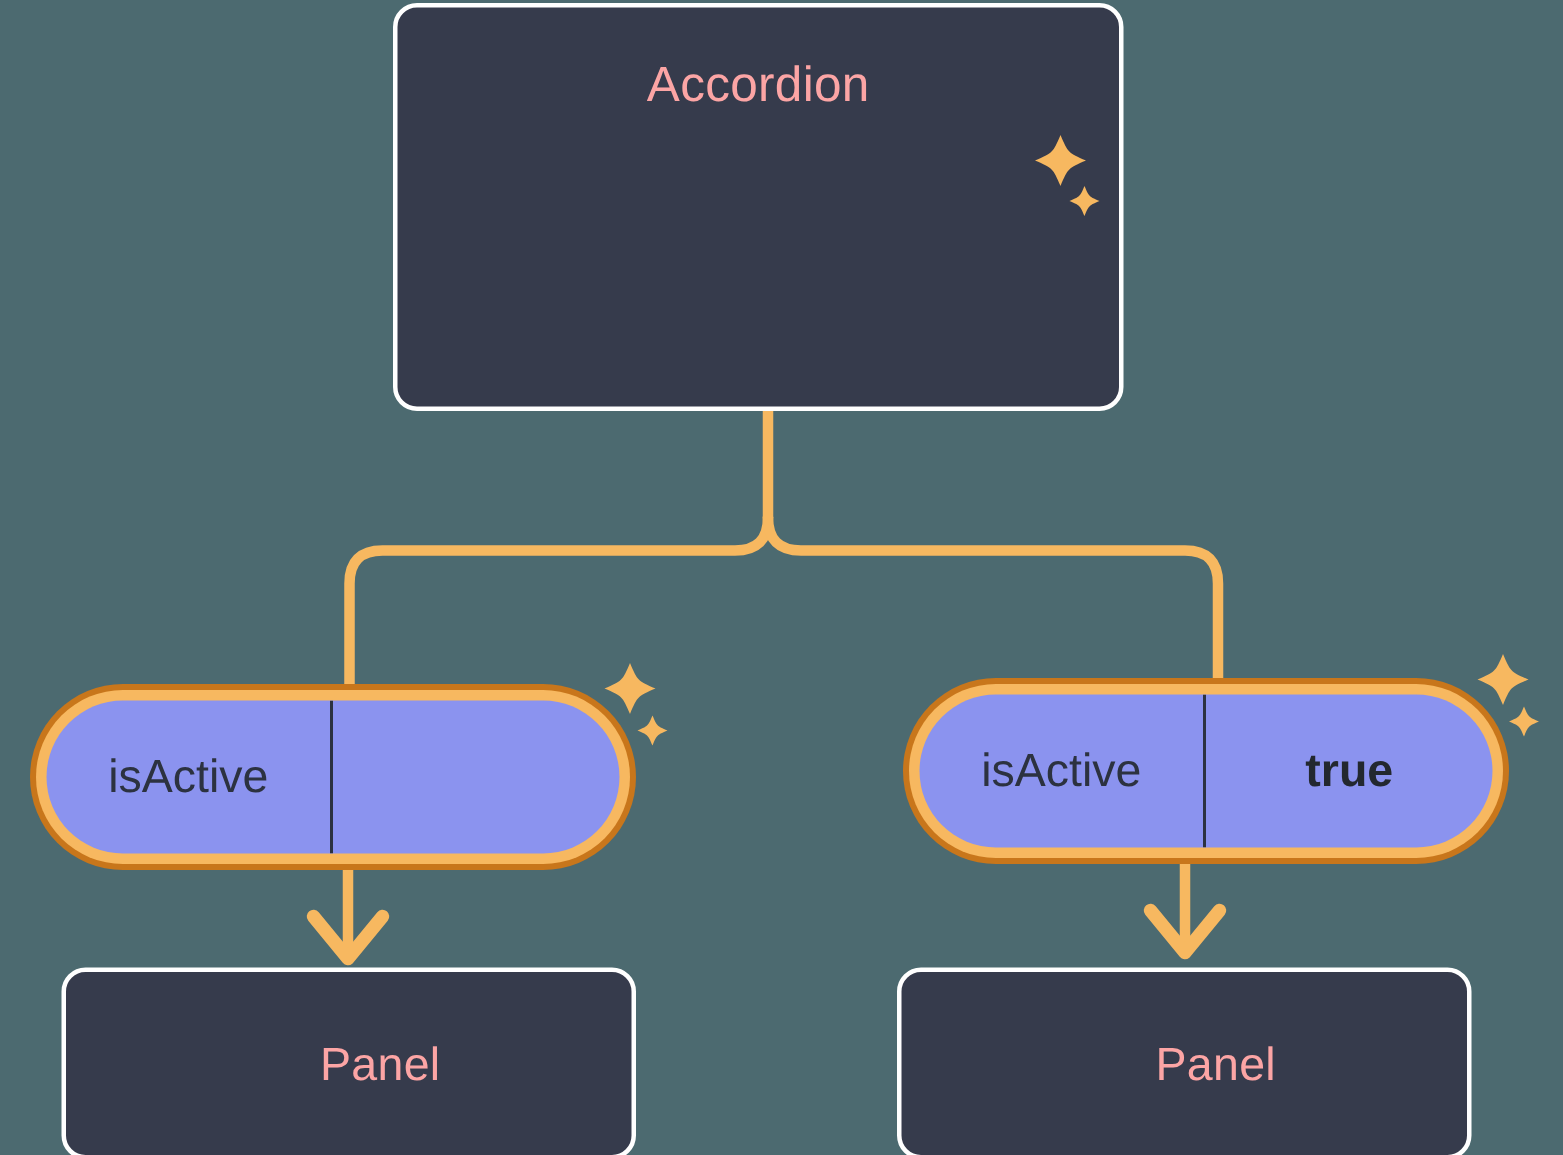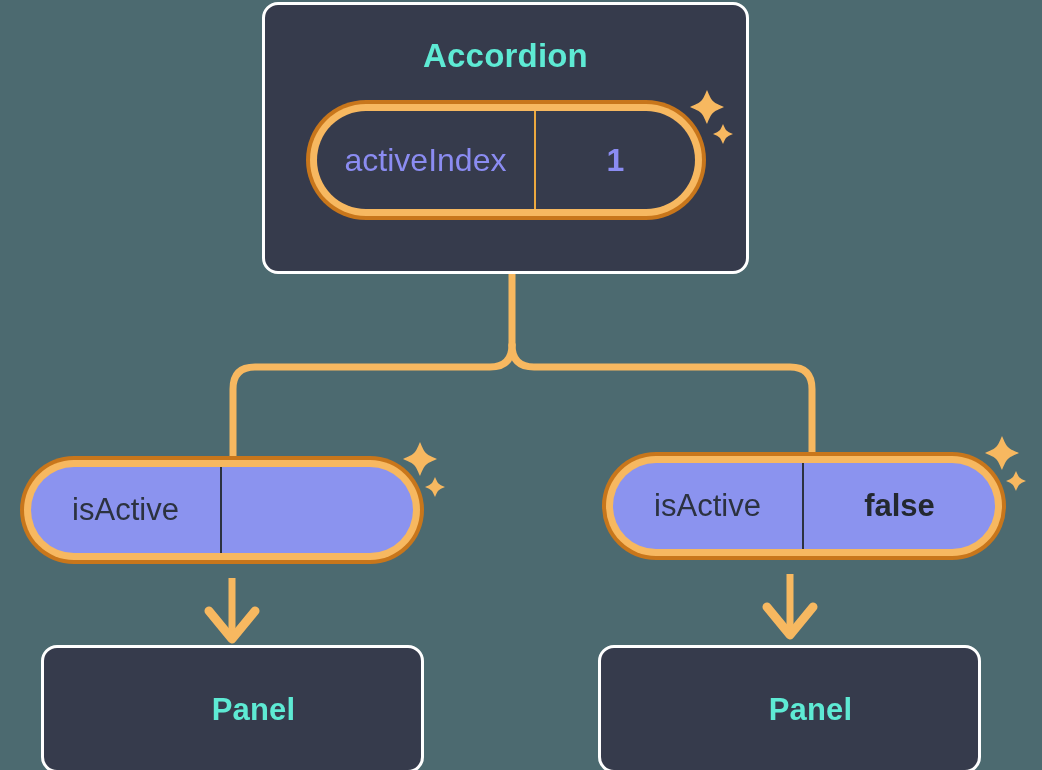--- a/index.html
+++ b/index.html
@@ -54,9 +54,9 @@
     align-items: center;
   }
   .card-title {
-    color: #5eead4;
+    color: #fca5a5;
     font-size: 33px;
-    font-weight: 700;
+    font-weight: 400;
     letter-spacing: 0.2px;
     line-height: 1;
     white-space: nowrap;

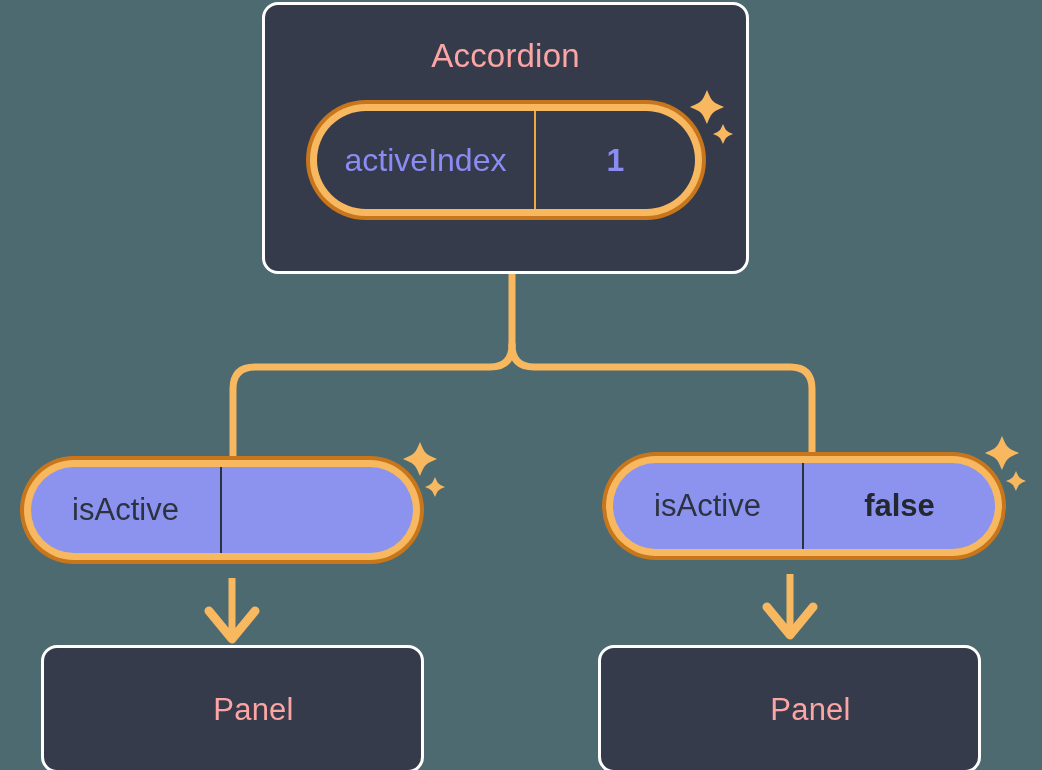--- a/index.html
+++ b/index.html
@@ -180,14 +180,6 @@
     <div class="card-title">Accordion</div>
   </div>
 
-  <div class="pill-outer" id="state-pill-activeindex">
-    <div class="pill-mid">
-      <div class="pill-inner">
-        <div class="pill-key">activeIndex</div>
-        <div class="pill-val">1</div>
-      </div>
-    </div>
-  </div>
 
   <div class="pill-outer pill-leaf" id="state-pill-isactive-left">
     <div class="pill-mid">

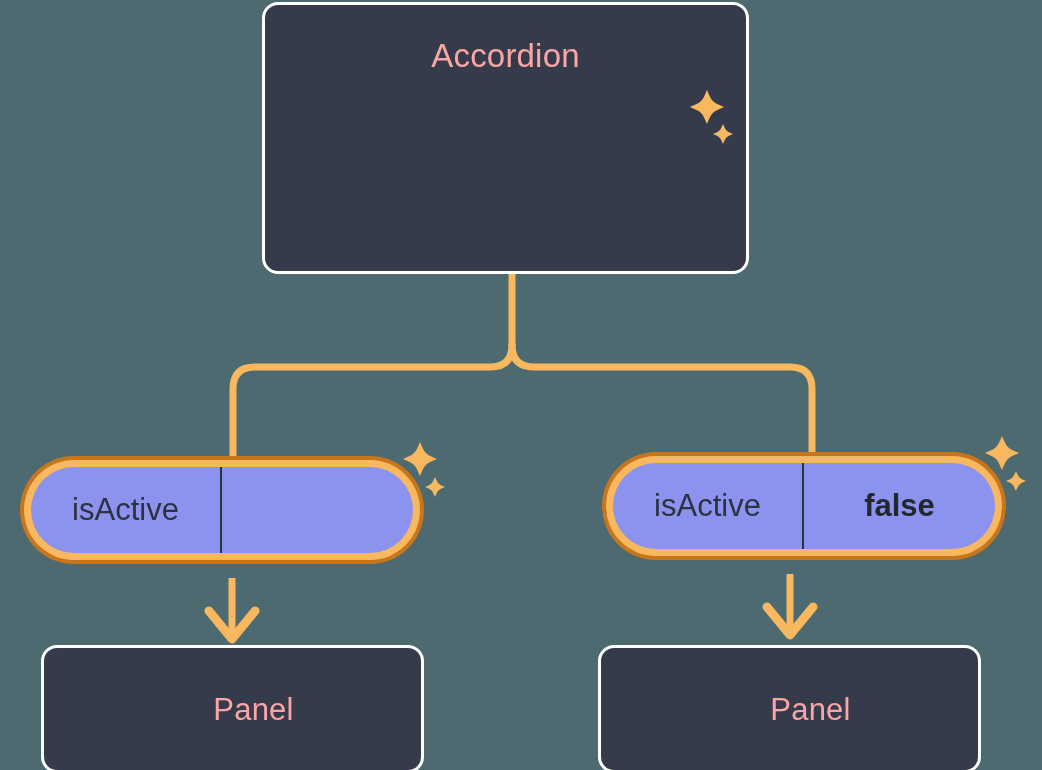--- a/index.html
+++ b/index.html
@@ -135,7 +135,7 @@
   }
 
   
-  .pill-leaf { width: 404px; height: 108px; }
+  .pill-leaf { width: 404px; height: 124px; }
   .pill-leaf .pill-inner { background: #8b93ef; }
   .pill-leaf .pill-key {
     flex: 0 0 50%;

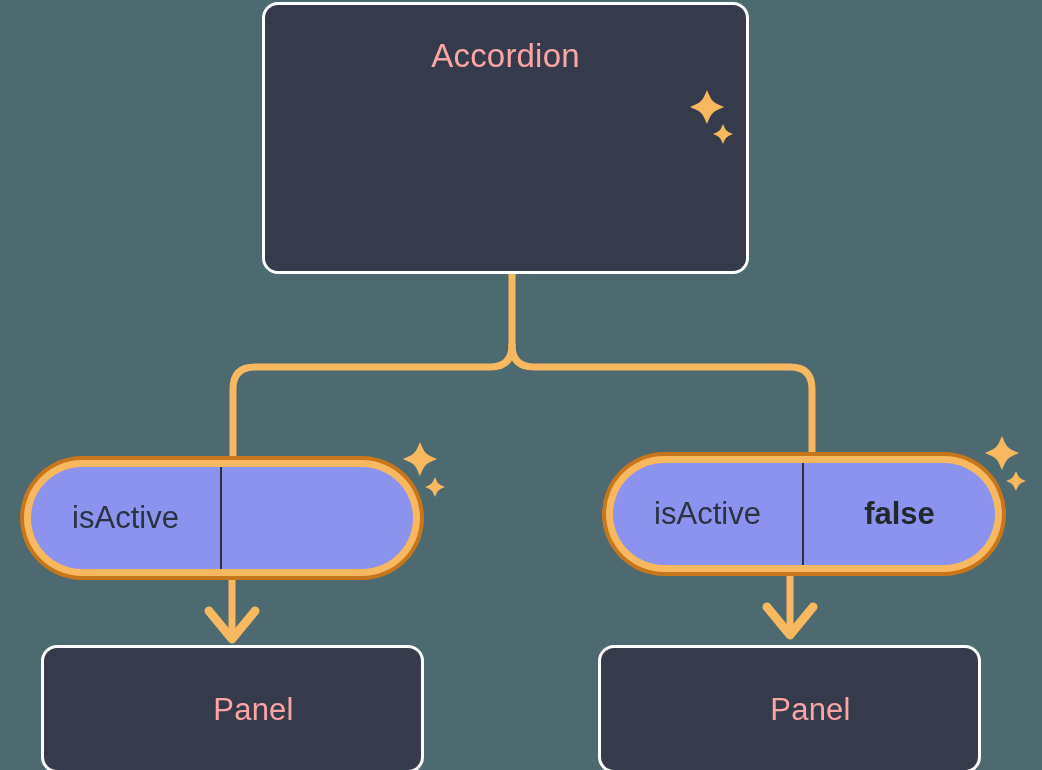--- a/index.html
+++ b/index.html
@@ -197,7 +197,7 @@
     <div class="pill-mid">
       <div class="pill-inner">
         <div class="pill-key">isActive</div>
-        <div class="pill-val">false</div>
+        <div class="pill-val">true</div>
       </div>
     </div>
   </div>

